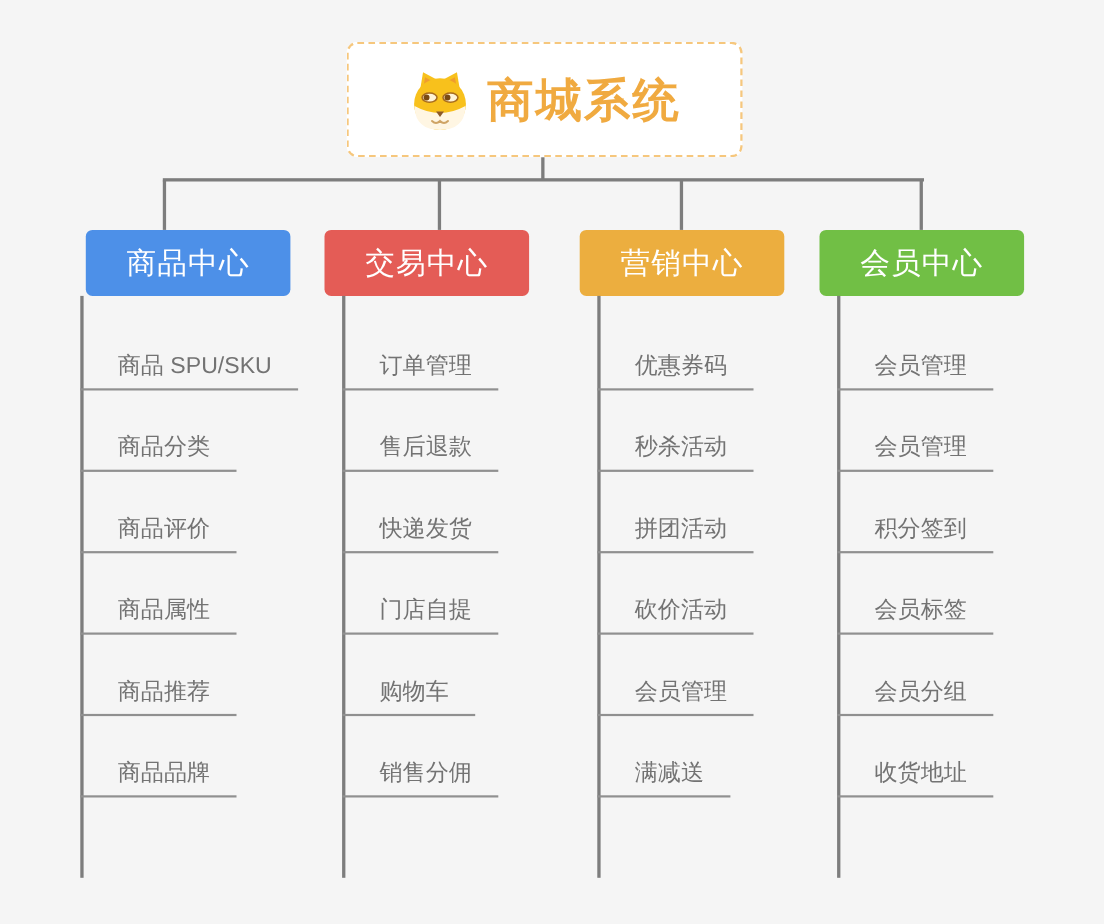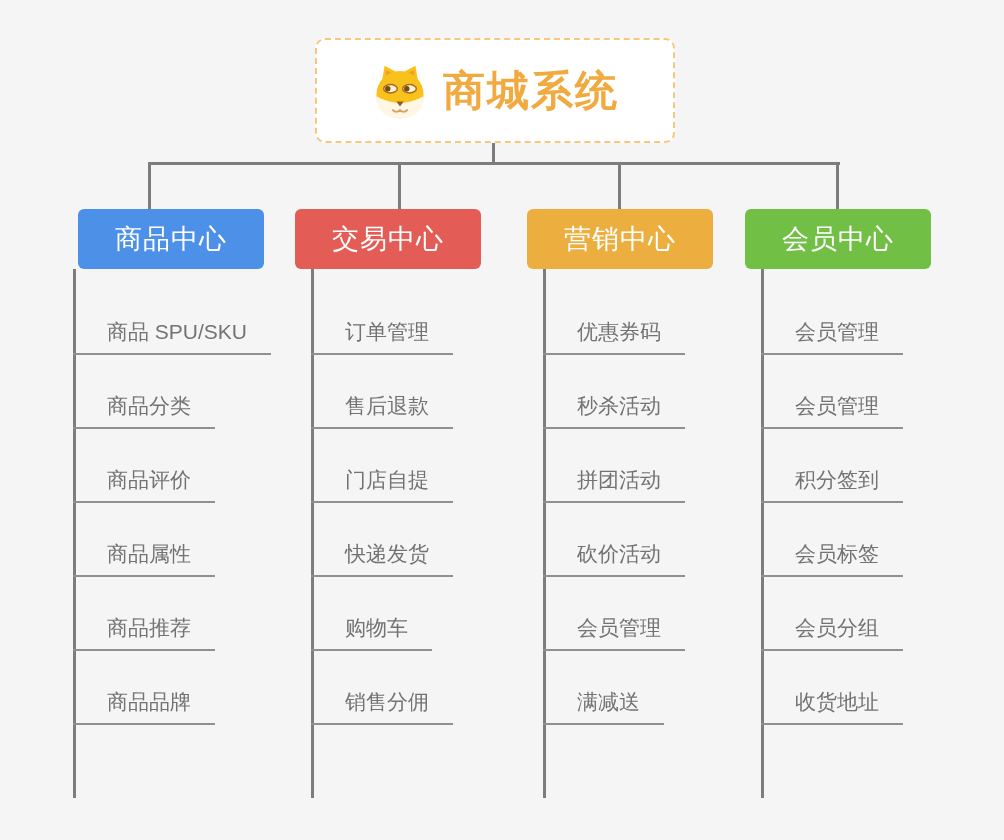--- a/index.html
+++ b/index.html
@@ -153,10 +153,10 @@
           <span class="leaf-label">售后退款</span>
         </div>
       <div class="leaf-item">
+          <span class="leaf-label">快递发货</span>
+        </div>
+      <div class="leaf-item">
           <span class="leaf-label">门店自提</span>
-        </div>
-      <div class="leaf-item">
-          <span class="leaf-label">快递发货</span>
         </div>
       <div class="leaf-item">
           <span class="leaf-label">购物车</span>

